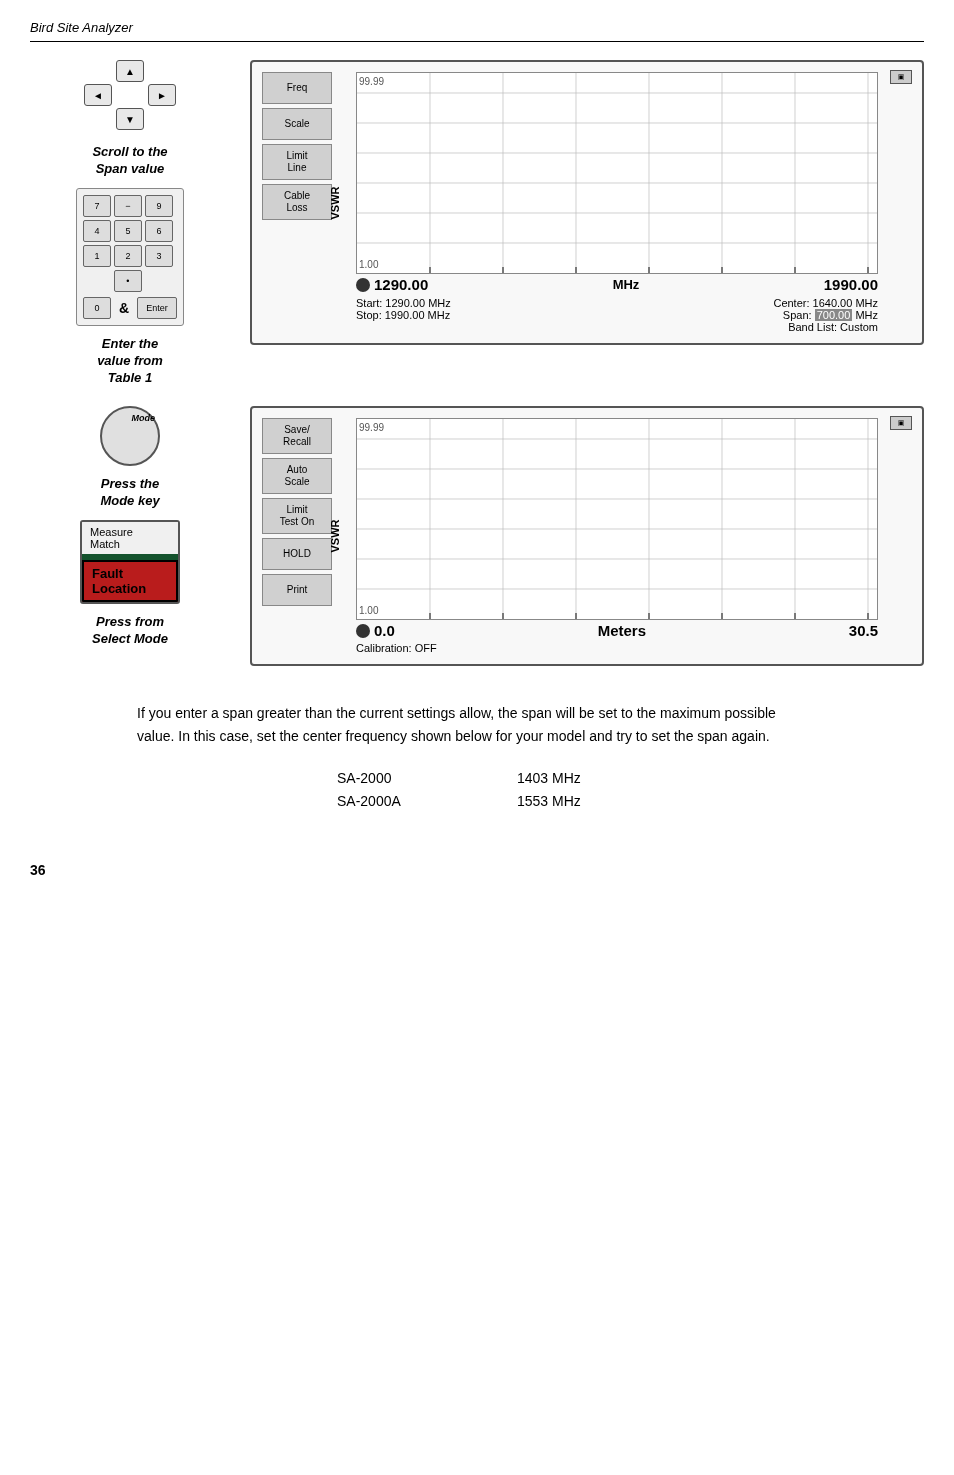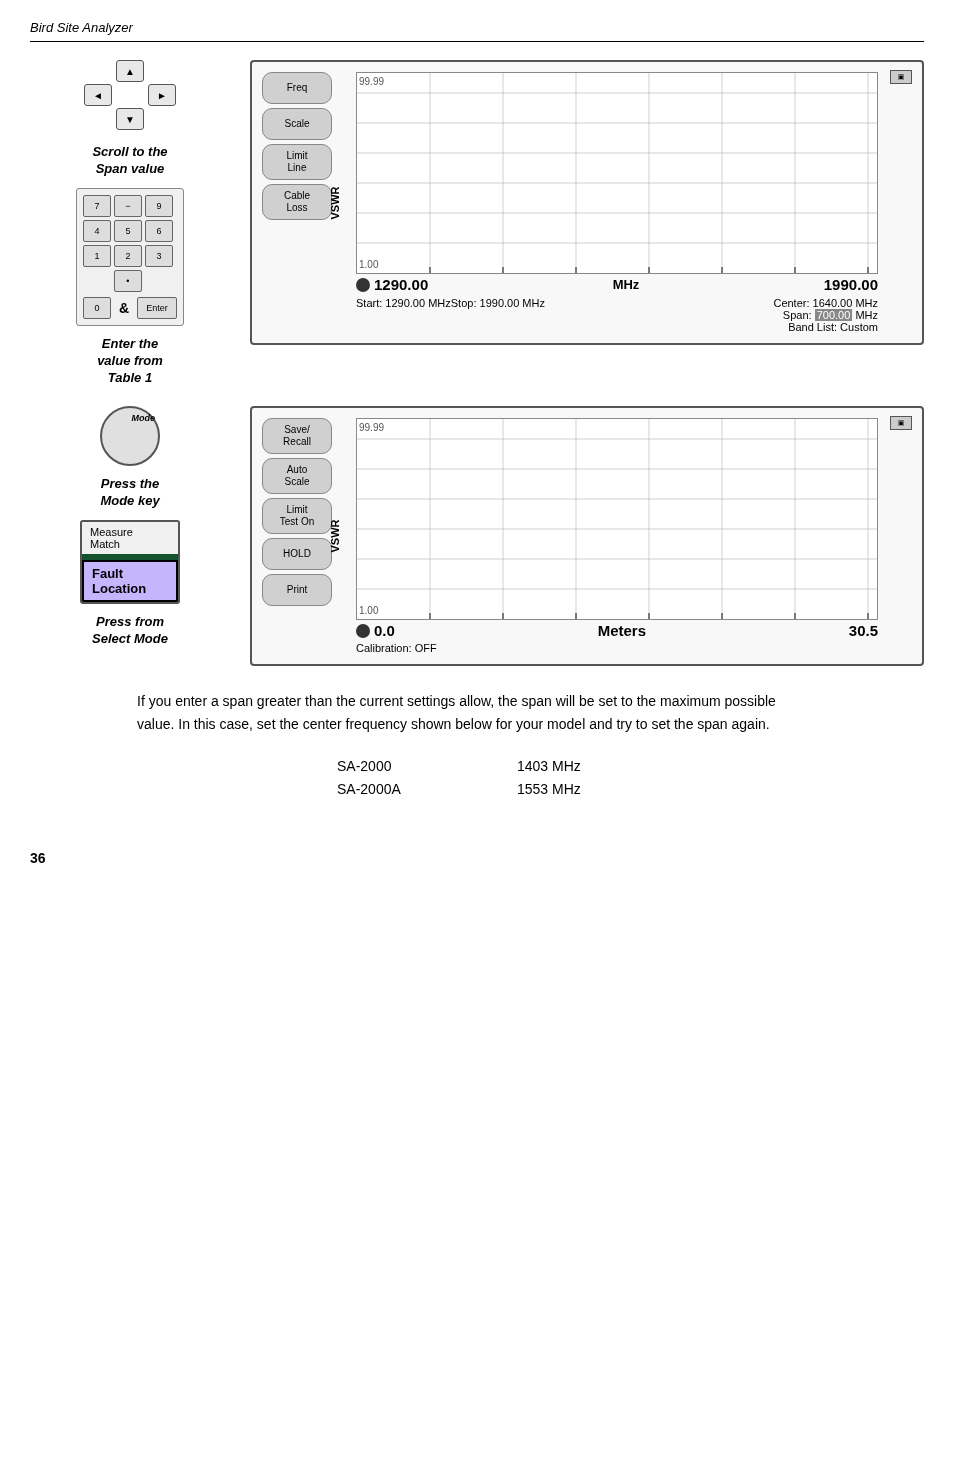--- a/index.html
+++ b/index.html
@@ -146,7 +146,7 @@
     .sidebar-btn {
       background: #d0d0d0;
       border: 1px solid #888;
-      border-radius: 10px;
+      border-radius: 0;
       padding: 5px 3px;
       font-size: 10px;
       text-align: center;

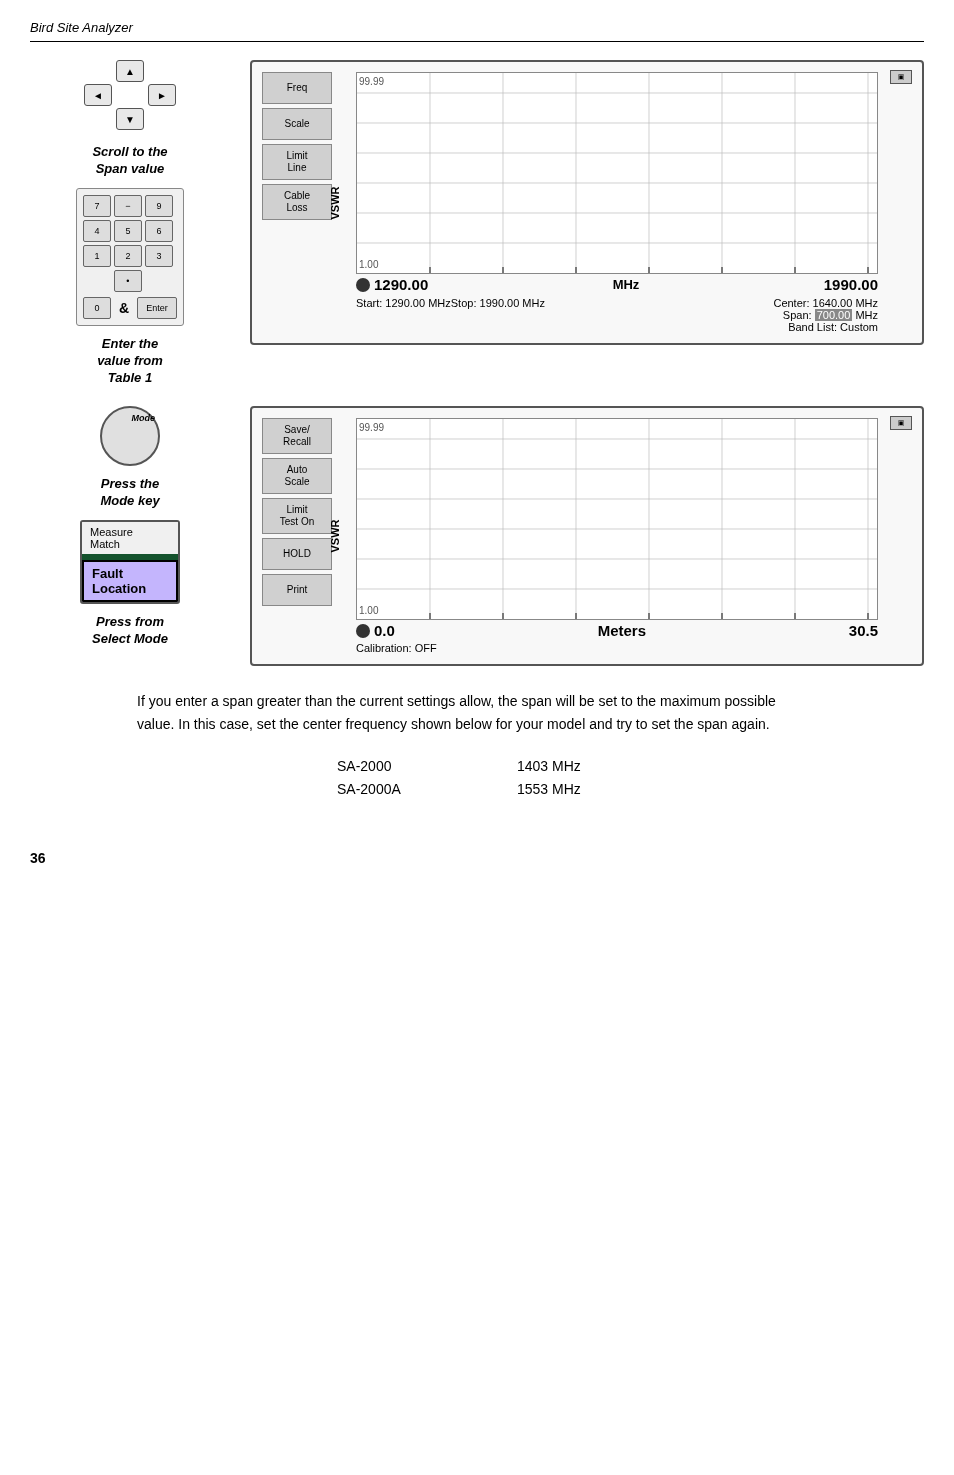--- a/index.html
+++ b/index.html
@@ -174,7 +174,7 @@
     }
     .chart-info-left {
       display: flex;
-      flex-direction: row;
+      flex-direction: column;
     }
     .chart-info-right {
       display: flex;

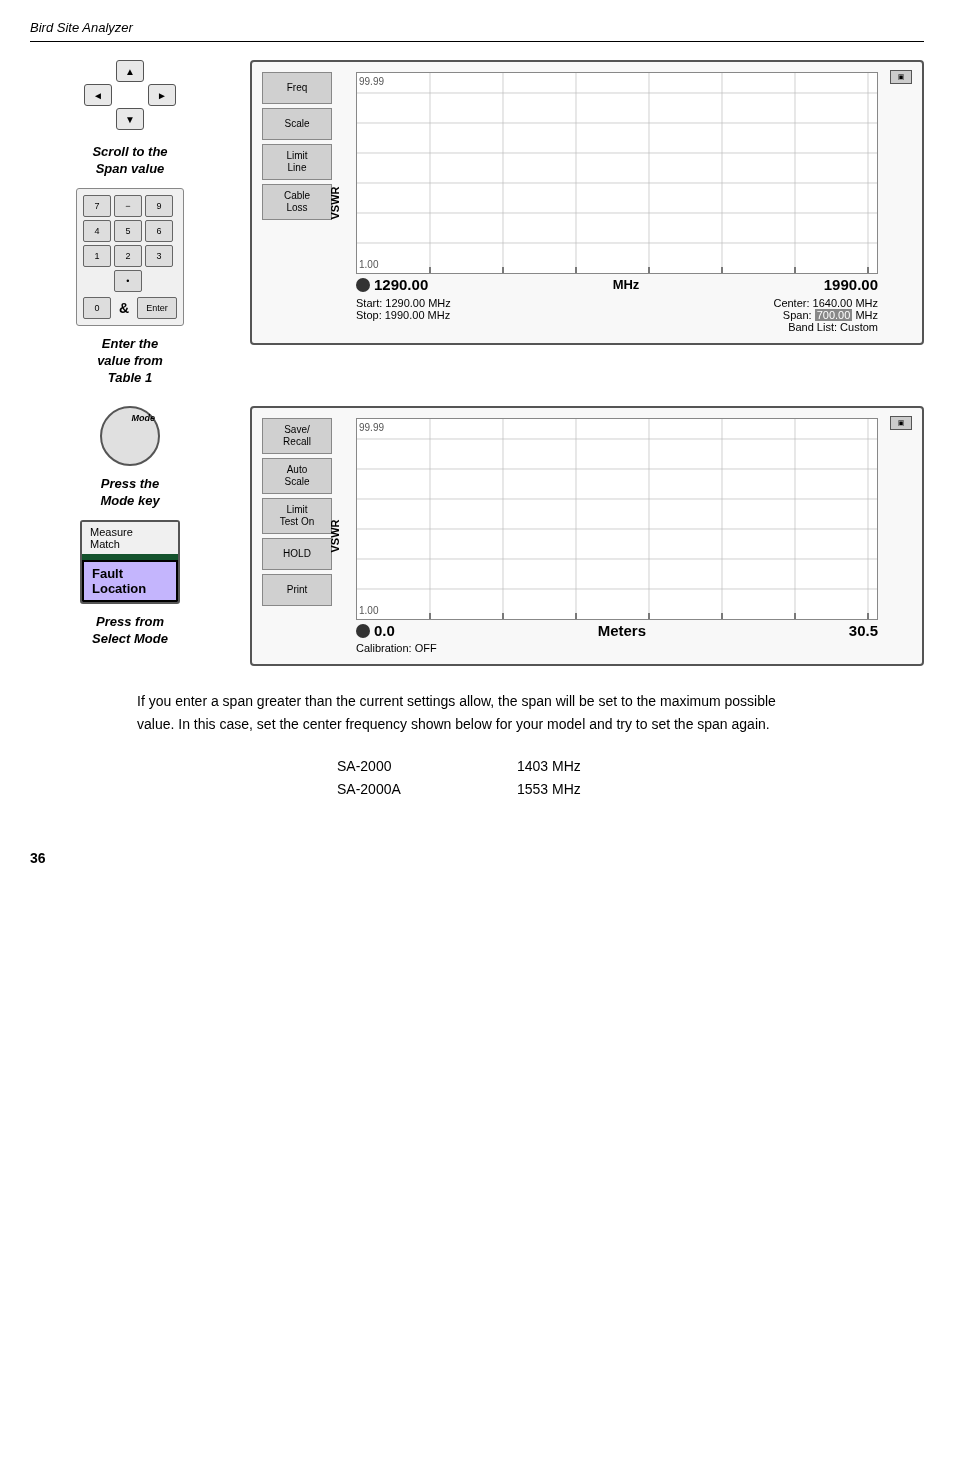--- a/index.html
+++ b/index.html
@@ -112,7 +112,7 @@
     }
     .select-mode-item.selected {
       border: 2px solid #000;
-      background: #c4b5fd;
+      background: #b91c1c;
       font-weight: bold;
       font-size: 13px;
     }

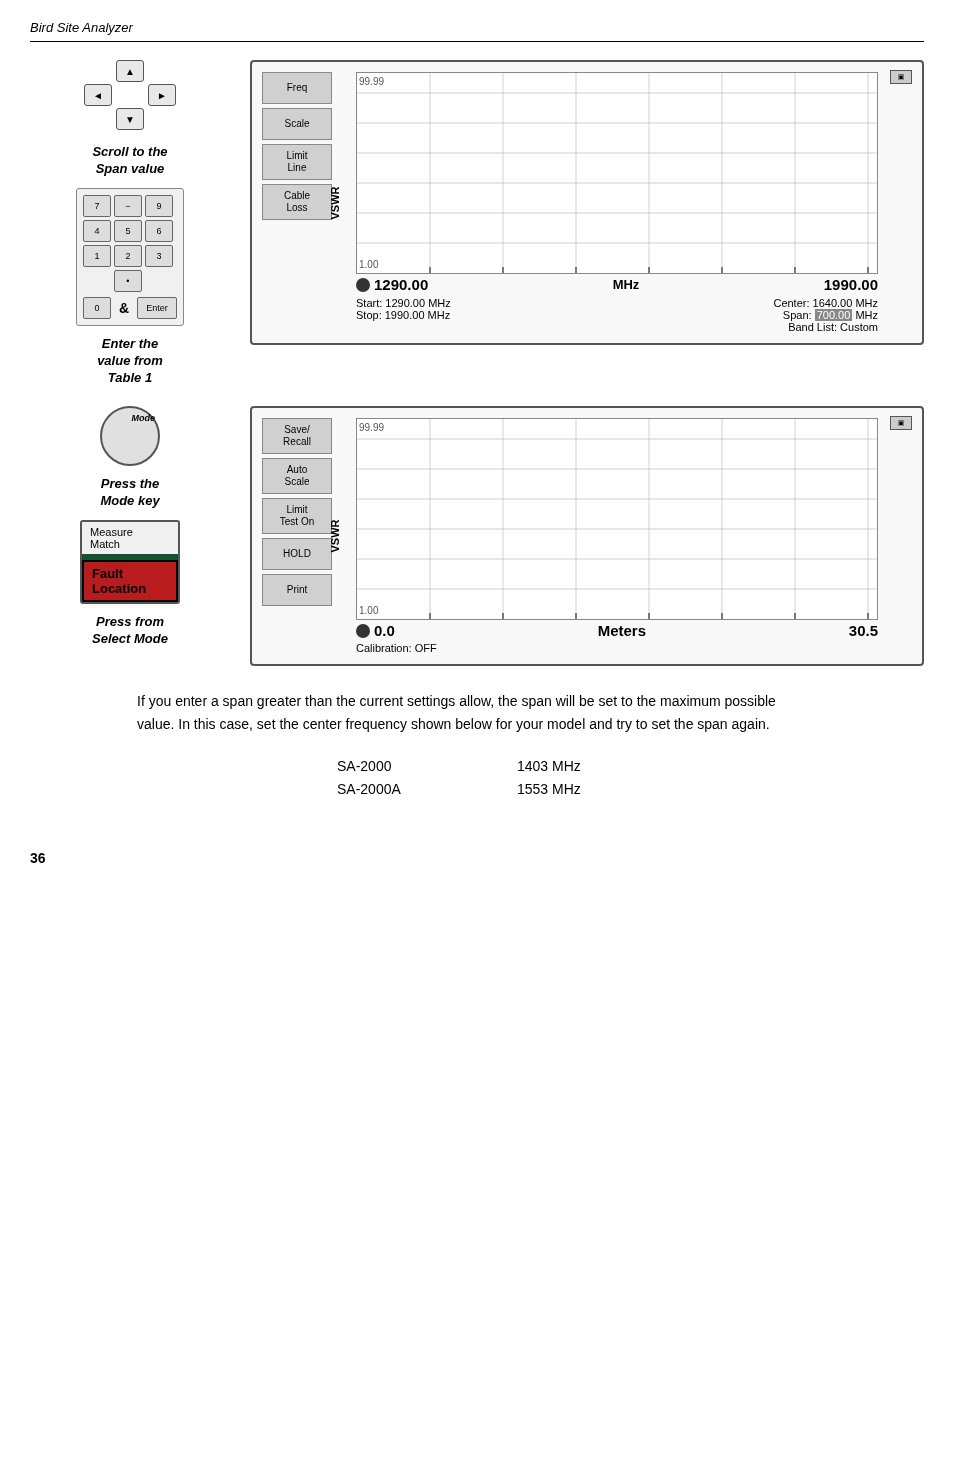--- a/index.html
+++ b/index.html
@@ -189,7 +189,7 @@
     }
     
     .bottom-text {
-      margin-top: 4px;
+      margin-top: 16px;
       font-size: 14px;
       line-height: 1.6;
       max-width: 680px;

